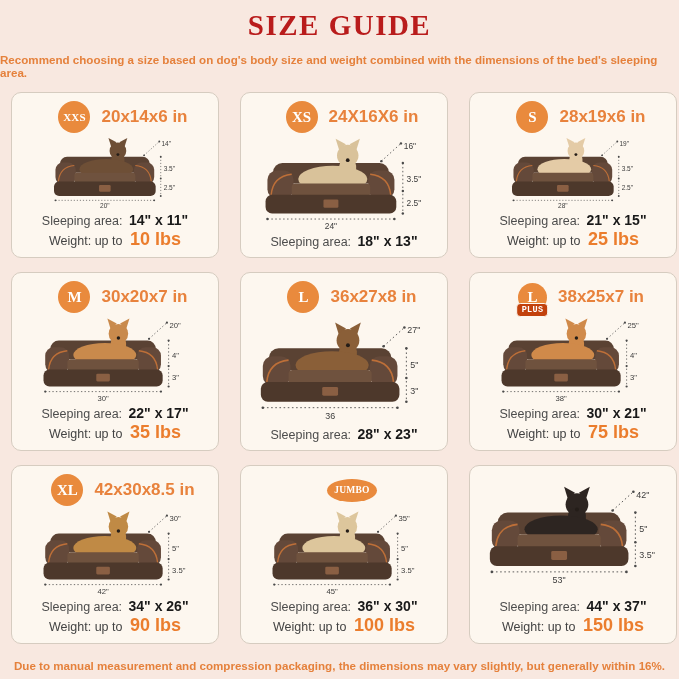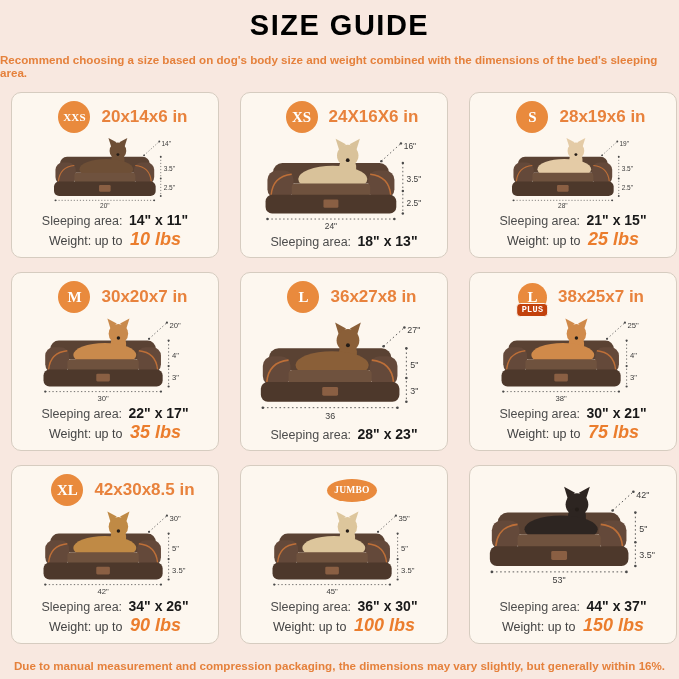--- a/index.html
+++ b/index.html
@@ -11,11 +11,11 @@
   }
   .page-title {
     text-align:center;
-    font-family:Liberation Sans, sans-serif;
+    font-family:Liberation Serif, serif;
     font-weight:700;
     font-size:29px;
     letter-spacing:1.5px;
-    color:#000000;
+    color:#b91c1c;
     padding-top:9px;
   }
   .page-subtitle {

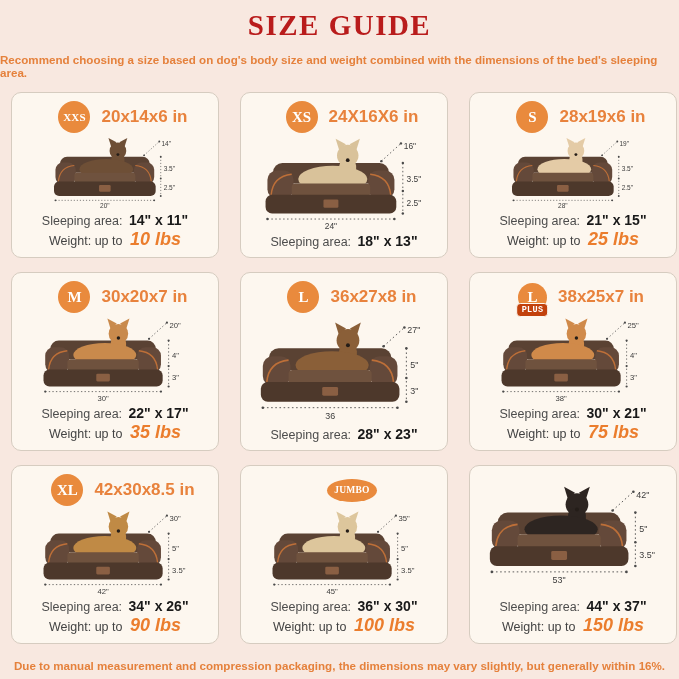--- a/index.html
+++ b/index.html
@@ -66,7 +66,7 @@
   .line-sleep { font-size:12.5px; color:#4c4c4c; white-space:nowrap; line-height:1.35; }
   .line-sleep b { color:#191919; font-size:14px; font-weight:700; margin-left:3px; }
   .line-weight { font-size:12.5px; color:#434343; white-space:nowrap; line-height:1.2; }
-  .line-weight b { color:#eb7d2d; font-size:18px; font-weight:700; margin-left:4px;font-style:italic; }
+  .line-weight b { color:#eb7d2d; font-size:18px; font-weight:700; margin-left:4px; }
   .page-footer {
     text-align:center;
     color:#e5813c;

